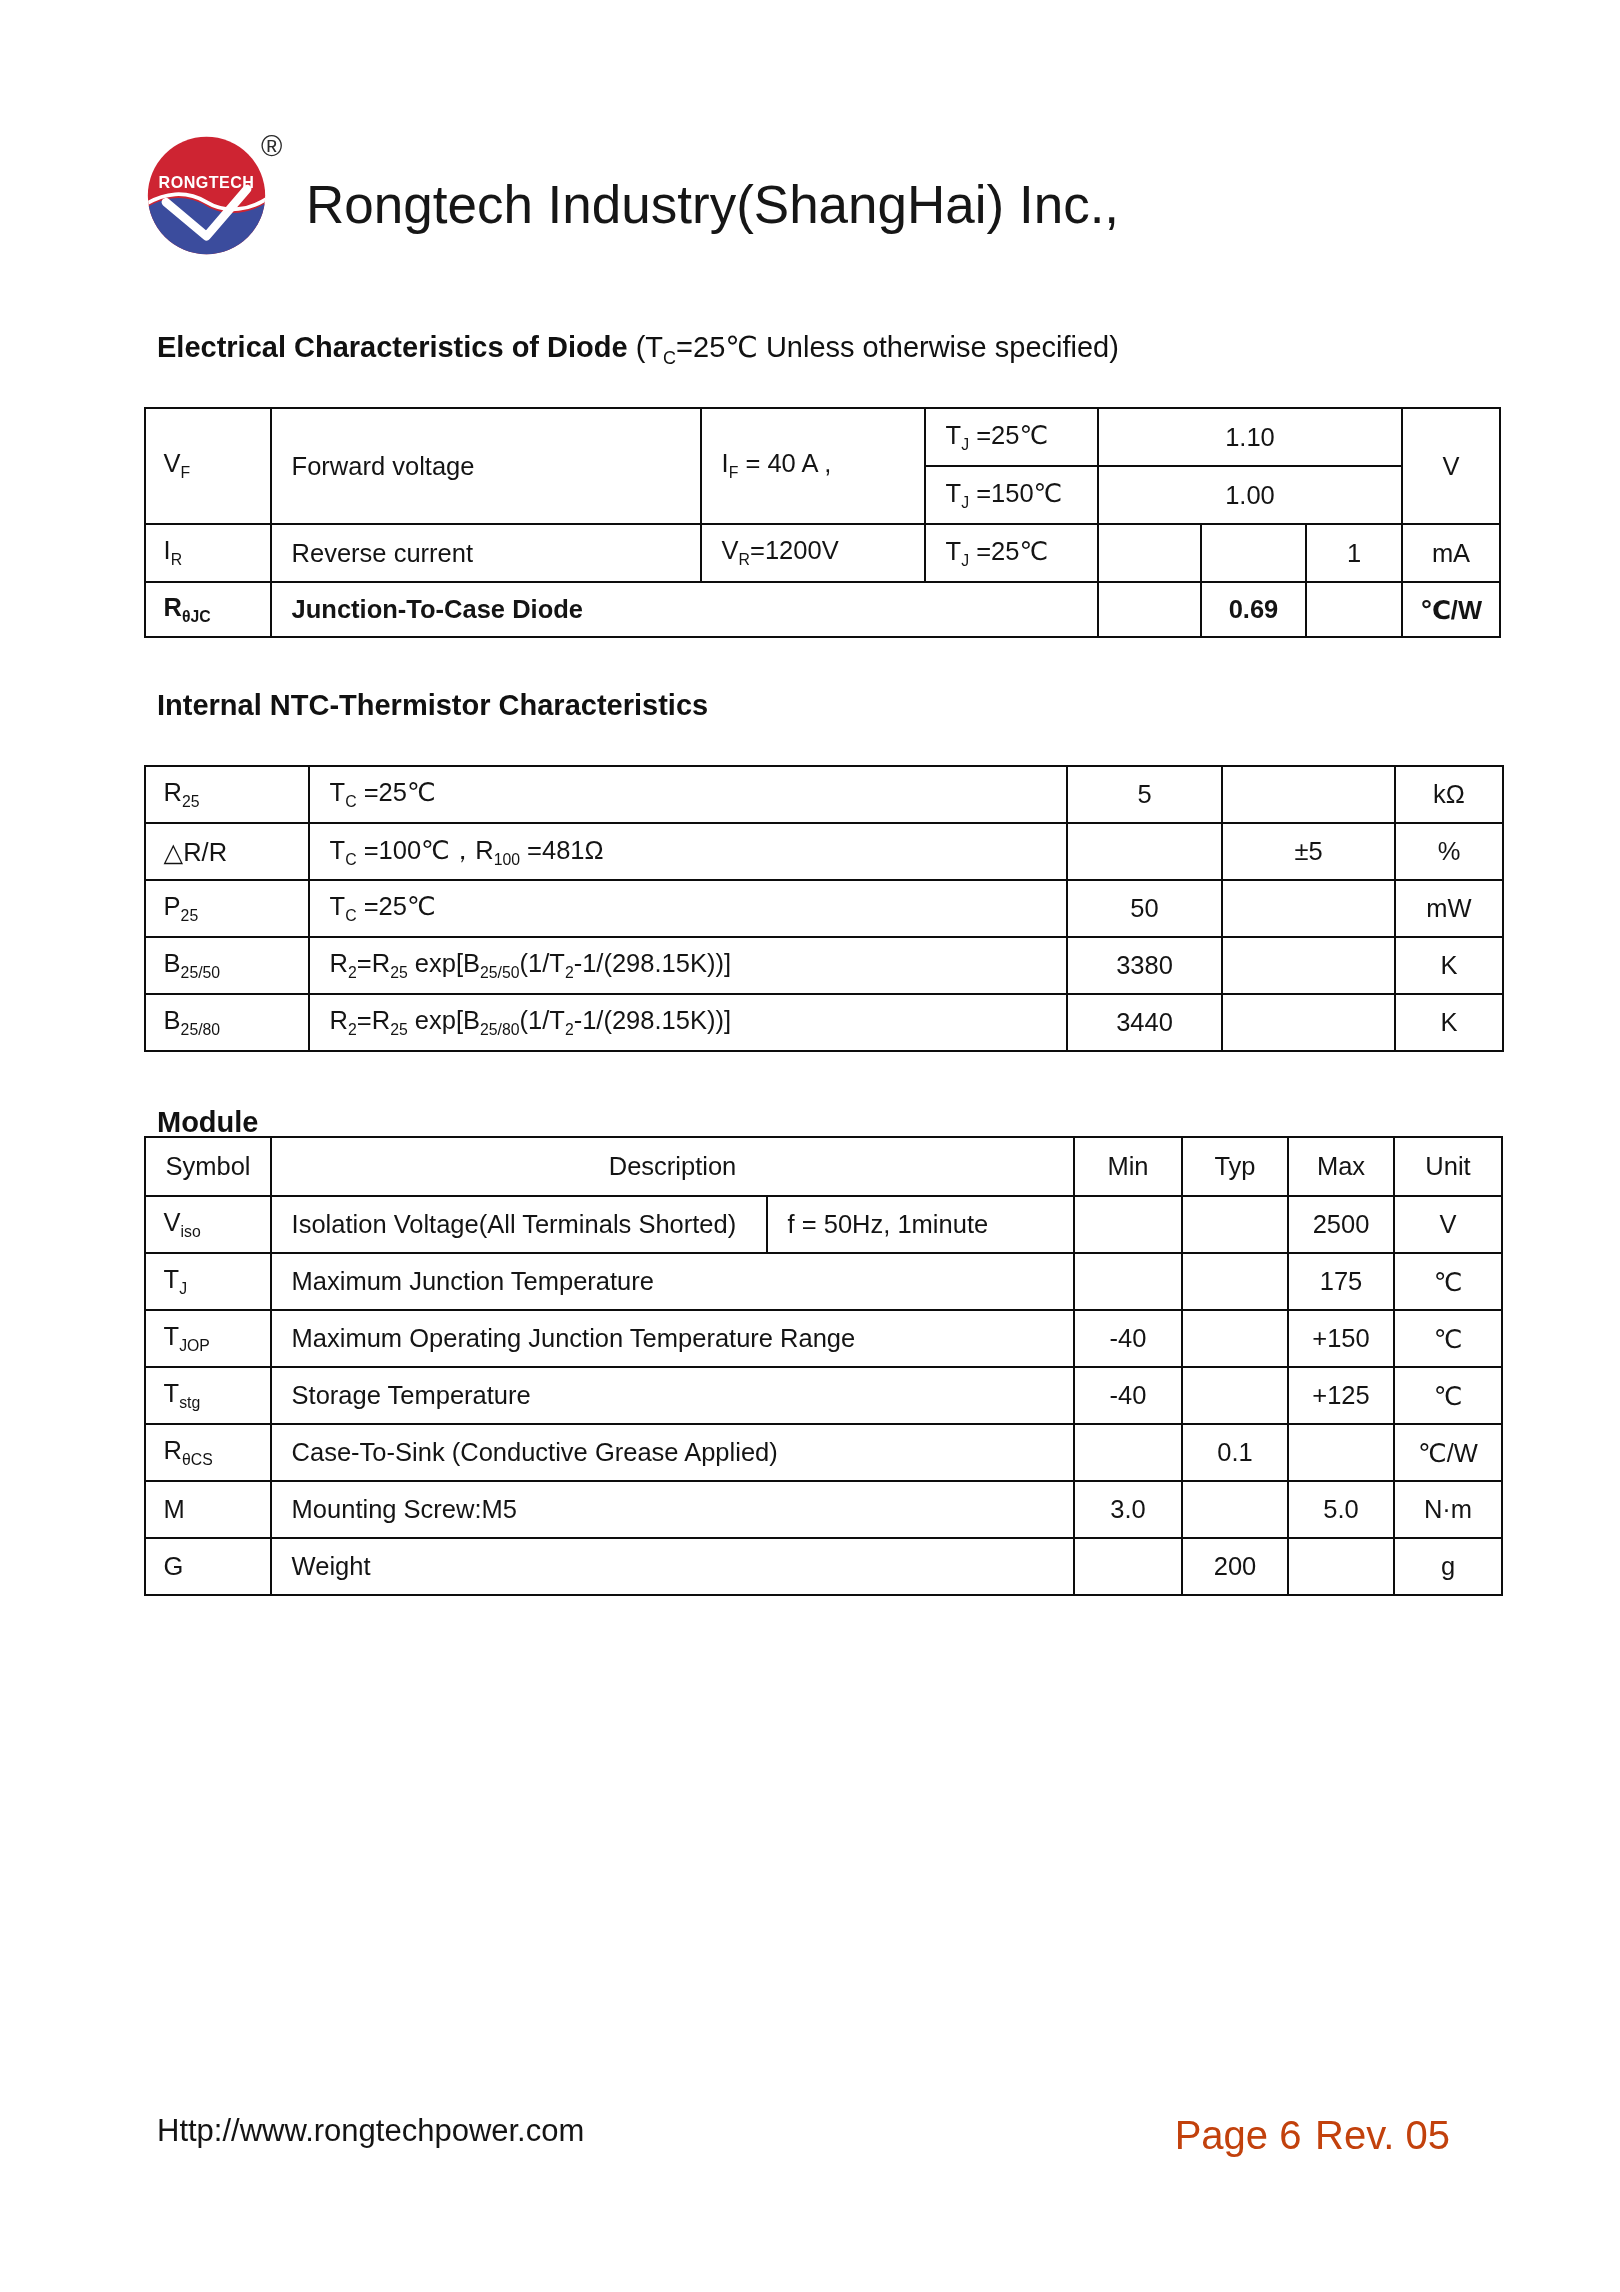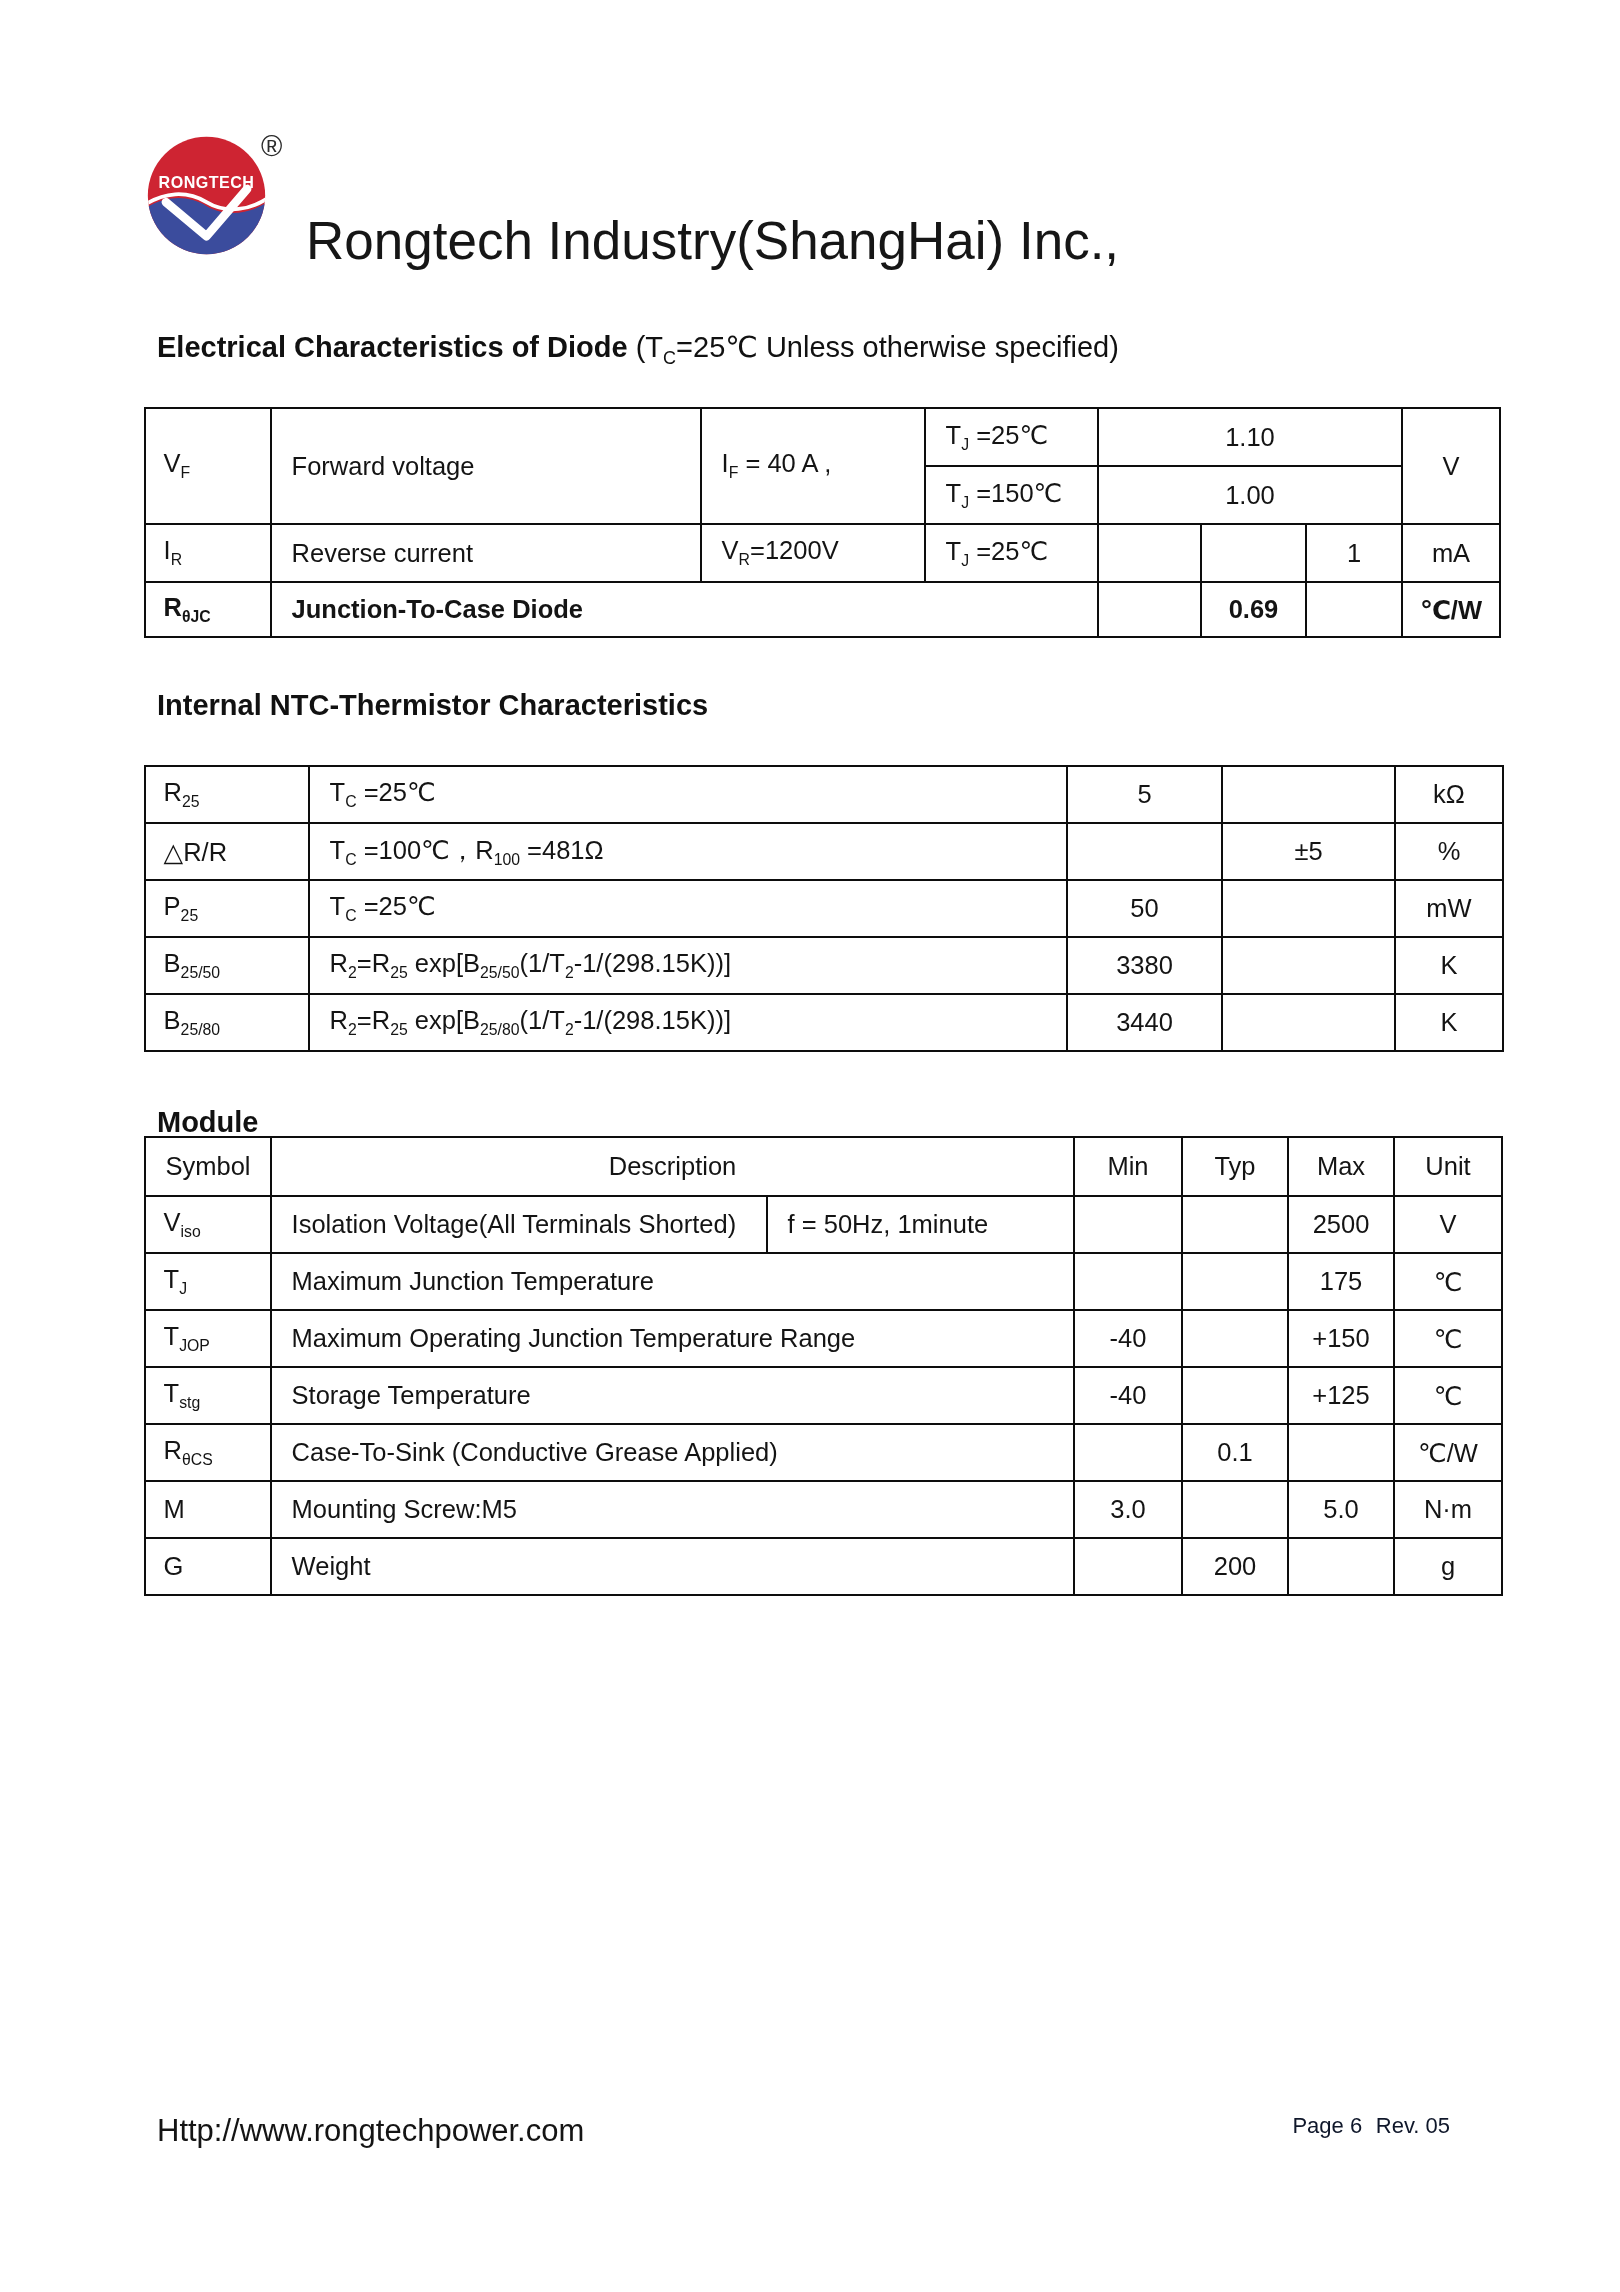--- a/index.html
+++ b/index.html
@@ -14,7 +14,7 @@
   .reg-mark { position:absolute; left:116px; top:0px; font-size:29px; color:#2b2b2b; }
   .company-name {
     position:absolute; left:306px; top:174px; font-size:53px; letter-spacing:0px;
-    color:#161616; white-space:nowrap;margin-top:36px;
+    color:#161616; white-space:nowrap;
   }
   
   .sec-heading { position:absolute; left:157px; font-size:29px; white-space:nowrap; color:#111; }

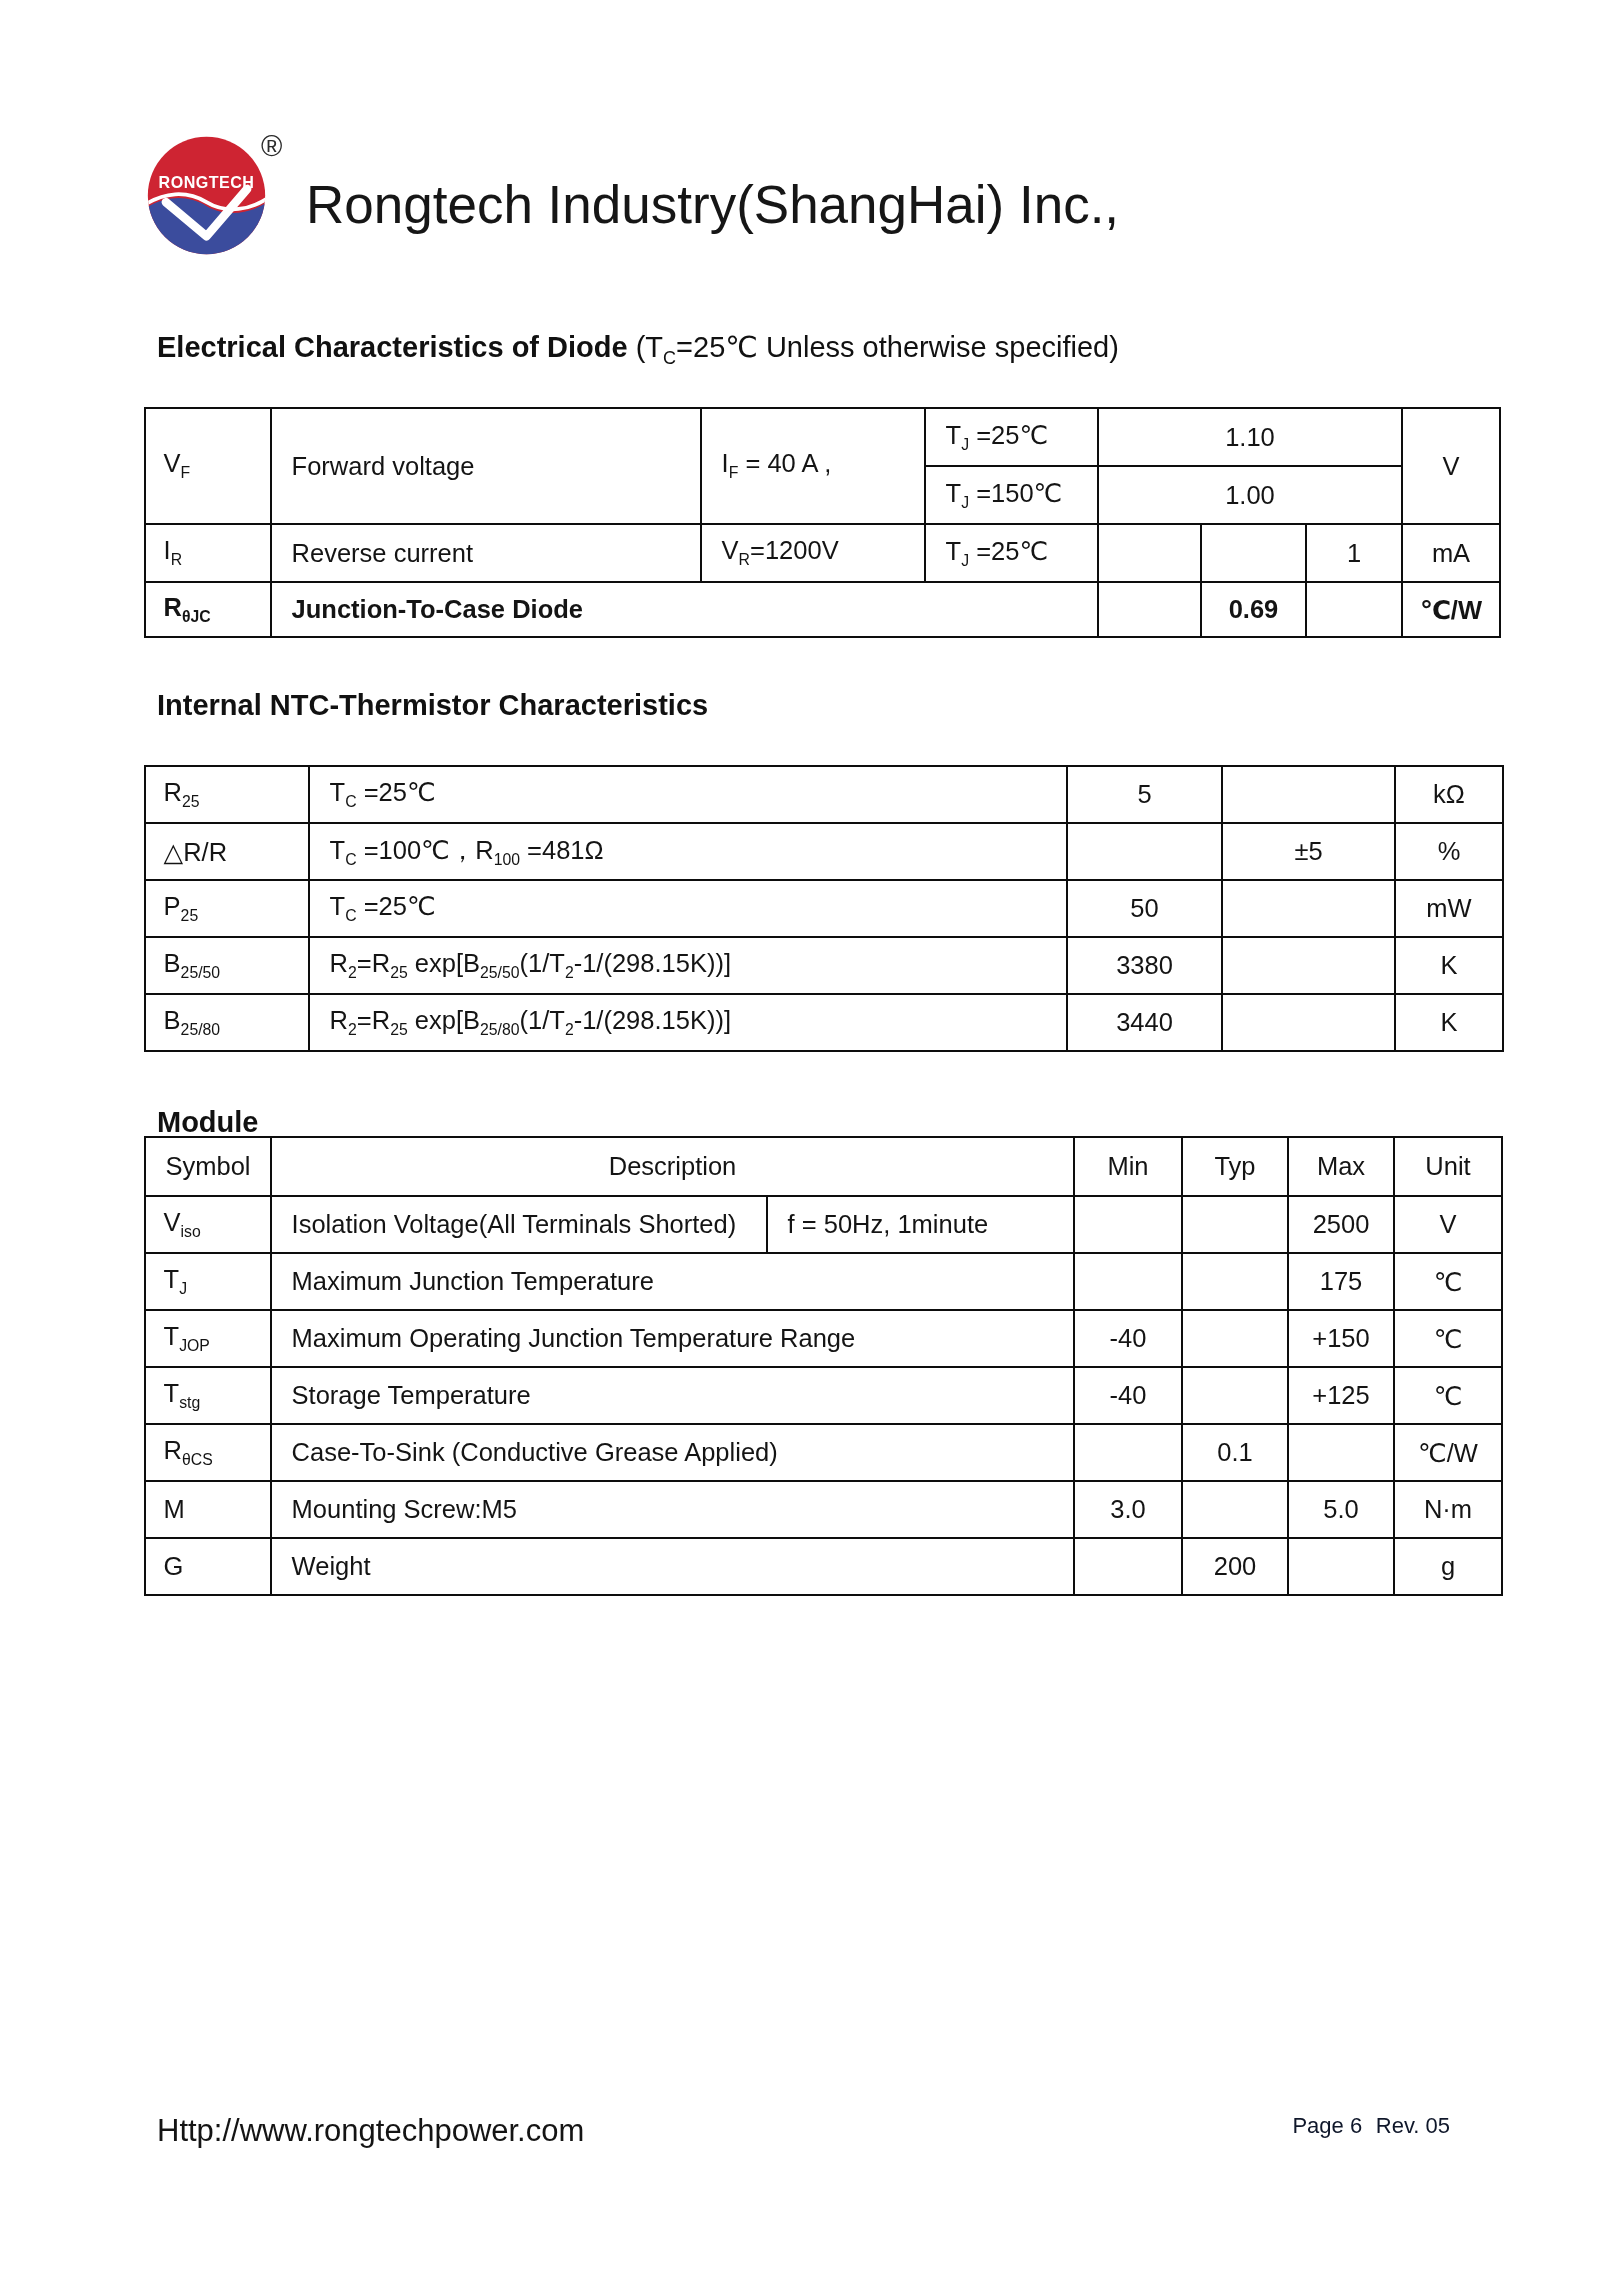--- a/index.html
+++ b/index.html
@@ -43,7 +43,7 @@
   td.sub-split-t { border-top-width:2px; }
   
   .footer-url { position:absolute; left:157px; top:2113px; font-size:31px; color:#141414; }
-  .footer-page { position:absolute; right:170px; top:2113px; font-size:22px; color:#0f172a; }
+  .footer-page { position:absolute; right:170px; top:2113px; font-size:40px; color:#c2410c; }
   .footer-page span { margin-left:13.7px; }
 </style>
 </head>

